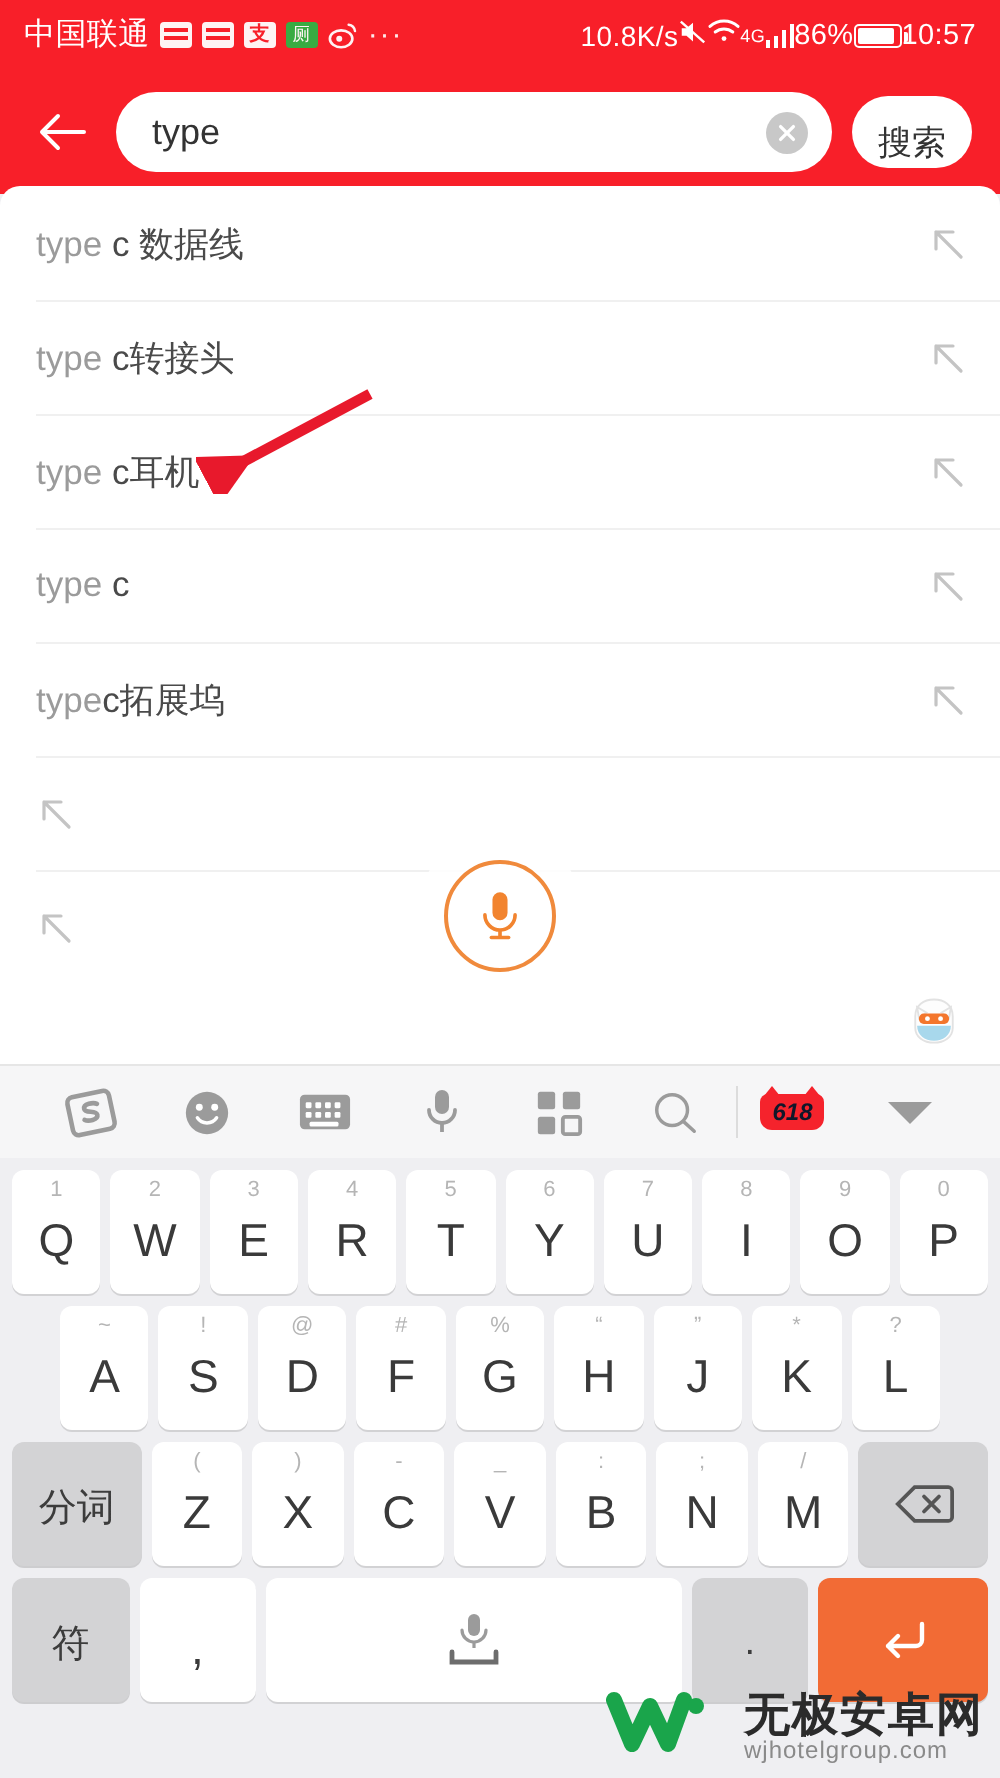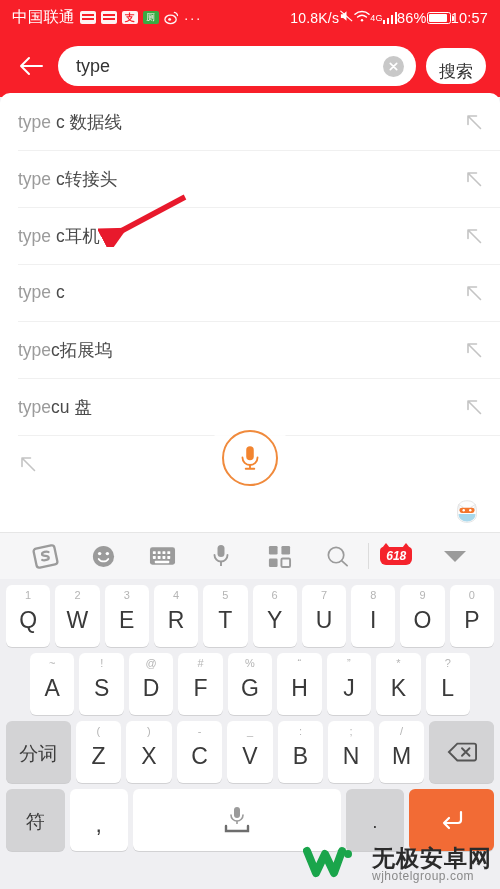--- a/index.html
+++ b/index.html
@@ -285,7 +285,6 @@
     </div>
 
     <div class="sugg-row">
-      <span class="sugg-text"><span>type</span><b>cu 盘</b></span>
       <span class="goto-icon">
         <svg width="20" height="20" viewBox="0 0 20 20">
             <path d="M16.5 16.5L4 4M4 4v8.5M4 4h8.5" fill="none" stroke="#c4c4c4" stroke-width="1.6" stroke-linecap="round" stroke-linejoin="round"></path>

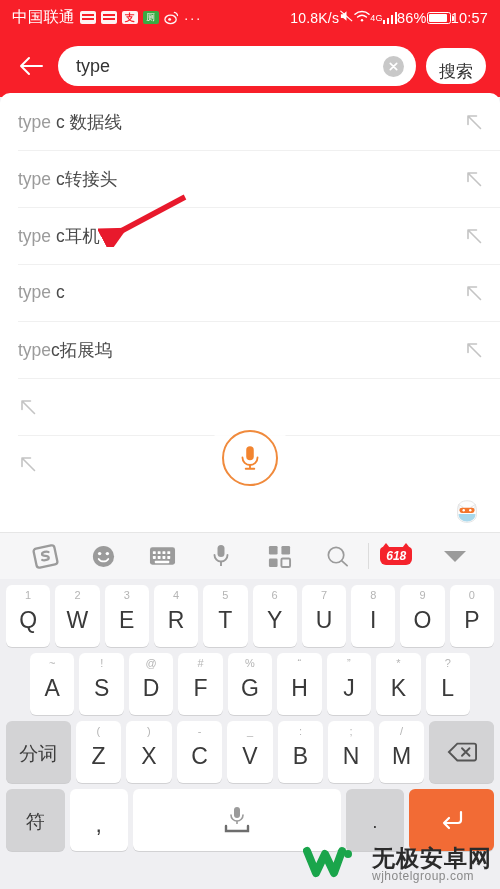--- a/index.html
+++ b/index.html
@@ -122,7 +122,7 @@
     content:""; position:absolute; right:-2px; top: 10px; bottom: 10px; width:1px; background:#dcdcdc;
   }
   .badge-618 {
-    background:#f5232c; color:#ffffff; border-radius:4px 4px 6px 6px;
+    background:#f5232c; color:#0f172a; border-radius:4px 4px 6px 6px;
     font-size: 12px; font-style: italic; font-weight: bold;
     padding: 2px 6px; position: relative; line-height: 14px;
   }

